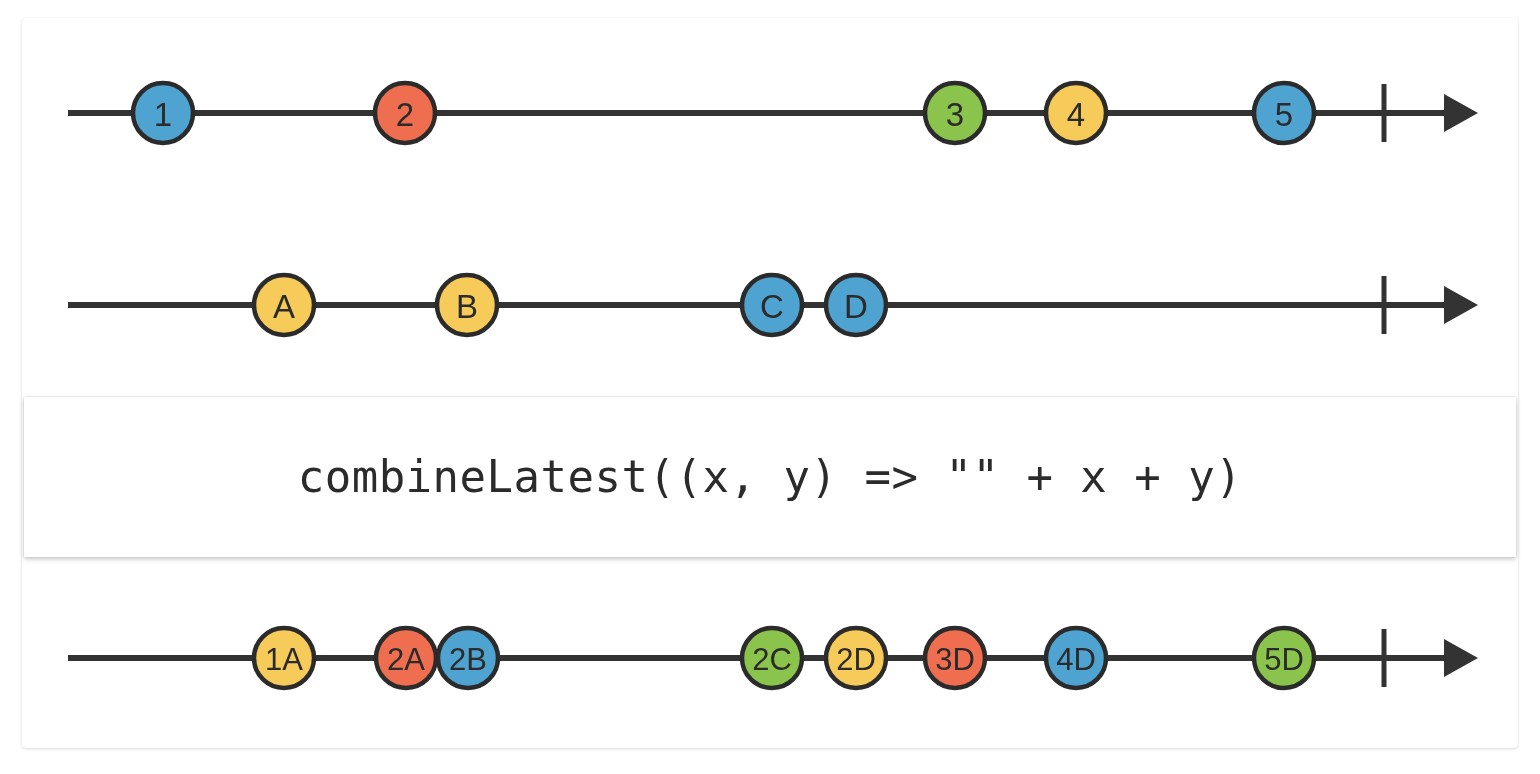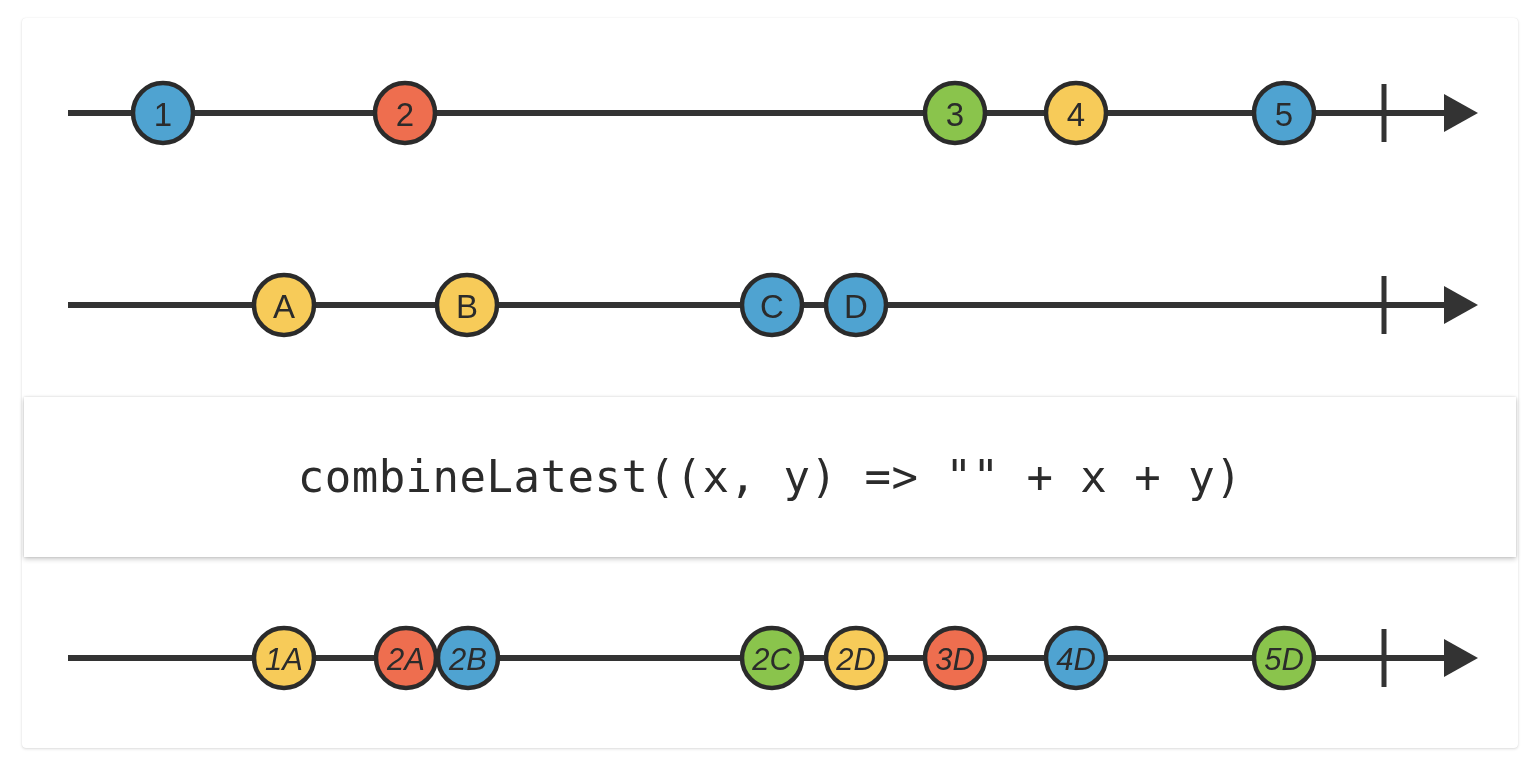--- a/index.html
+++ b/index.html
@@ -44,7 +44,7 @@
 
   .row-1 { top: 53px; }
   .row-2 { top: 245px; }
-  .row-3 { top: 598px; font-style: italic; }
+  .row-3 { top: 598px; }
 
   
   .operator-card {

